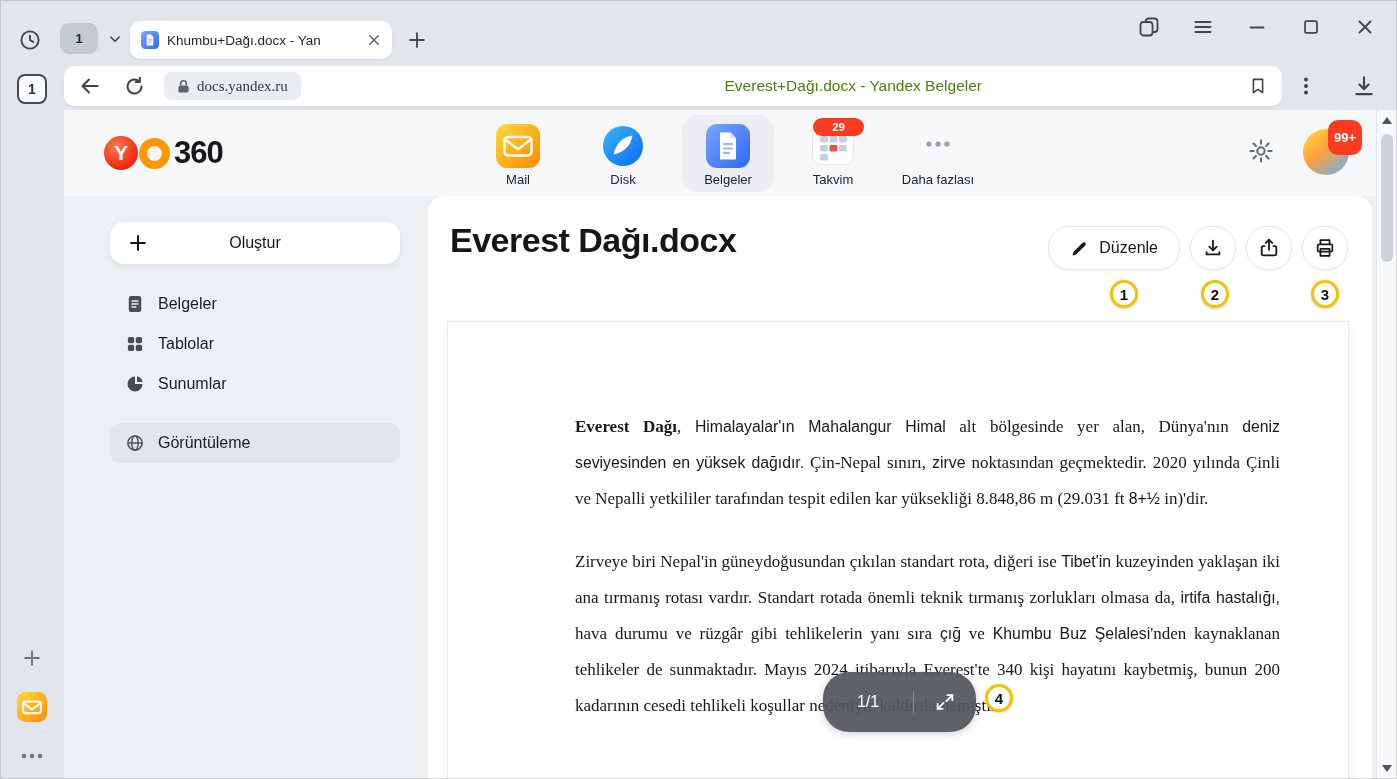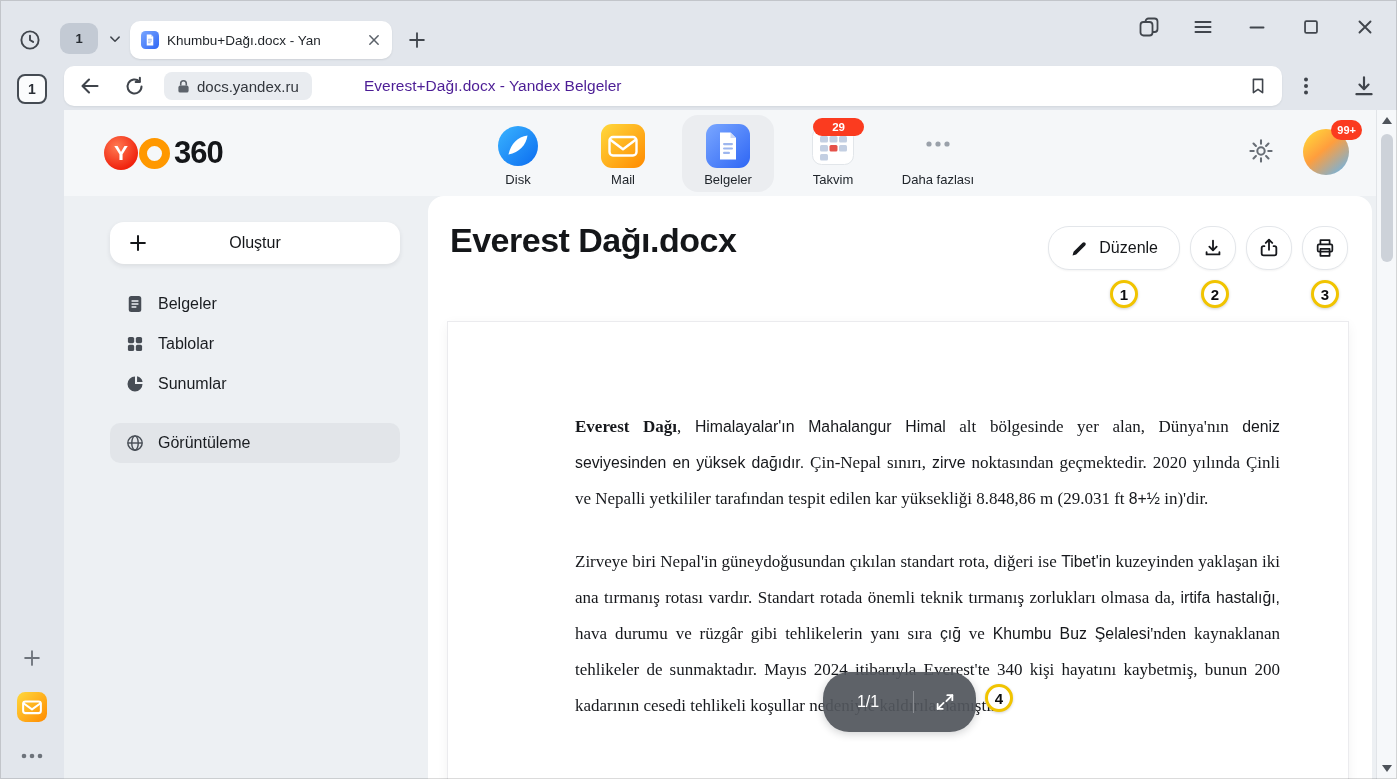--- a/index.html
+++ b/index.html
@@ -27,7 +27,7 @@
   .nav-back { margin-left:13px; }
   .nav-refresh { margin-left:18px; }
   .urlchip { margin-left:17px; height:28px; border-radius:8px; background:#e9ecf0; display:flex; align-items:center; gap:7px; padding:0 13px; flex:none; }
-  .urlchip .dom { font-size:15px; color:#33373d; }
+  .urlchip .dom { font-size:15px; color:#33373d;font-family:Liberation Serif, serif; }
   .pagetitle { position:absolute; left:300px; right:300px; text-align:left; font-size:15.5px; color:#4c1d95; white-space:nowrap; overflow:hidden; }
   .bookmark-btn { position:absolute; right:14px; top:10px; width:20px; height:20px; }
   .kebab-btn { left:1294px; top:74px; width:24px; height:24px; }

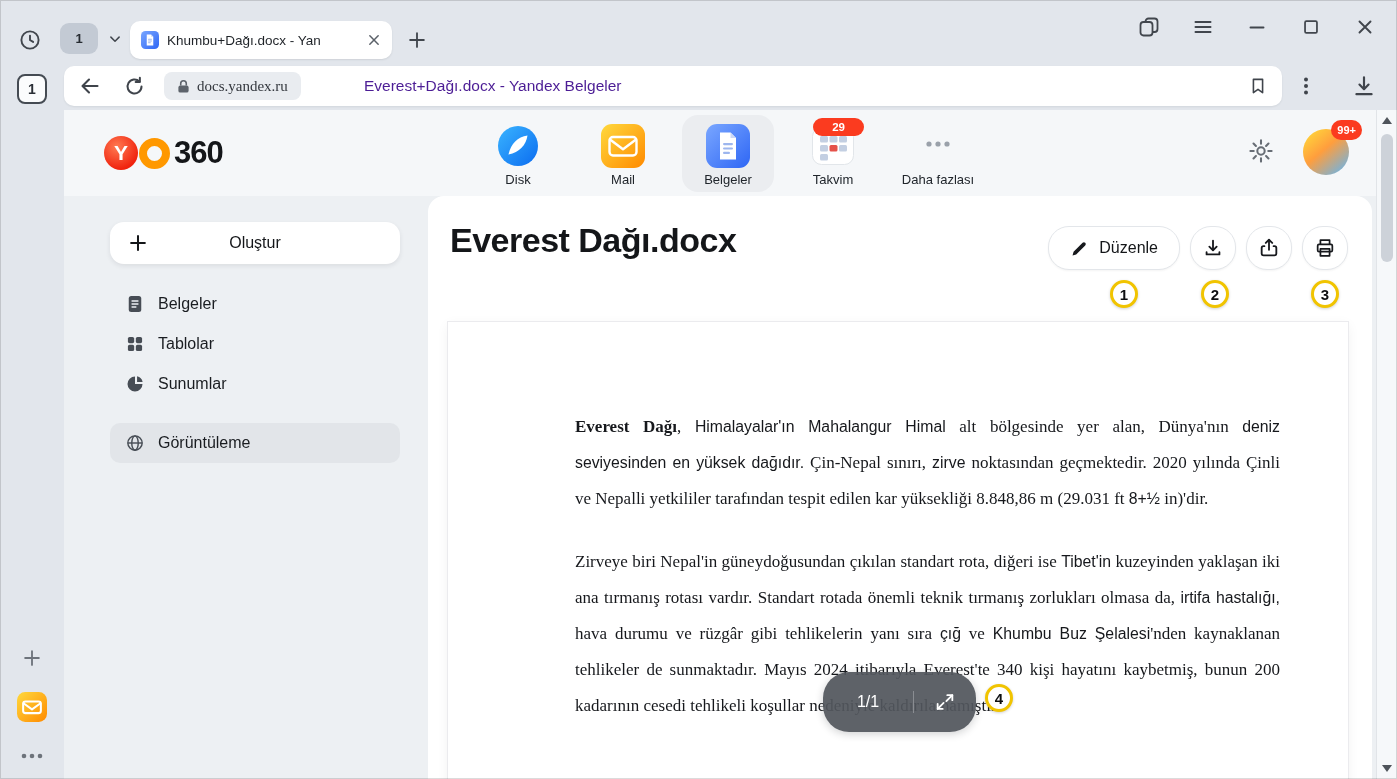--- a/index.html
+++ b/index.html
@@ -28,7 +28,7 @@
   .nav-refresh { margin-left:18px; }
   .urlchip { margin-left:17px; height:28px; border-radius:8px; background:#e9ecf0; display:flex; align-items:center; gap:7px; padding:0 13px; flex:none; }
   .urlchip .dom { font-size:15px; color:#33373d;font-family:Liberation Serif, serif; }
-  .pagetitle { position:absolute; left:300px; right:300px; text-align:left; font-size:15.5px; color:#4c1d95; white-space:nowrap; overflow:hidden; }
+  .pagetitle { position:absolute; left:300px; right:300px; text-align:right; font-size:15.5px; color:#4d7c0f; white-space:nowrap; overflow:hidden; }
   .bookmark-btn { position:absolute; right:14px; top:10px; width:20px; height:20px; }
   .kebab-btn { left:1294px; top:74px; width:24px; height:24px; }
   .dl-btn { left:1350px; top:72px; width:28px; height:28px; }

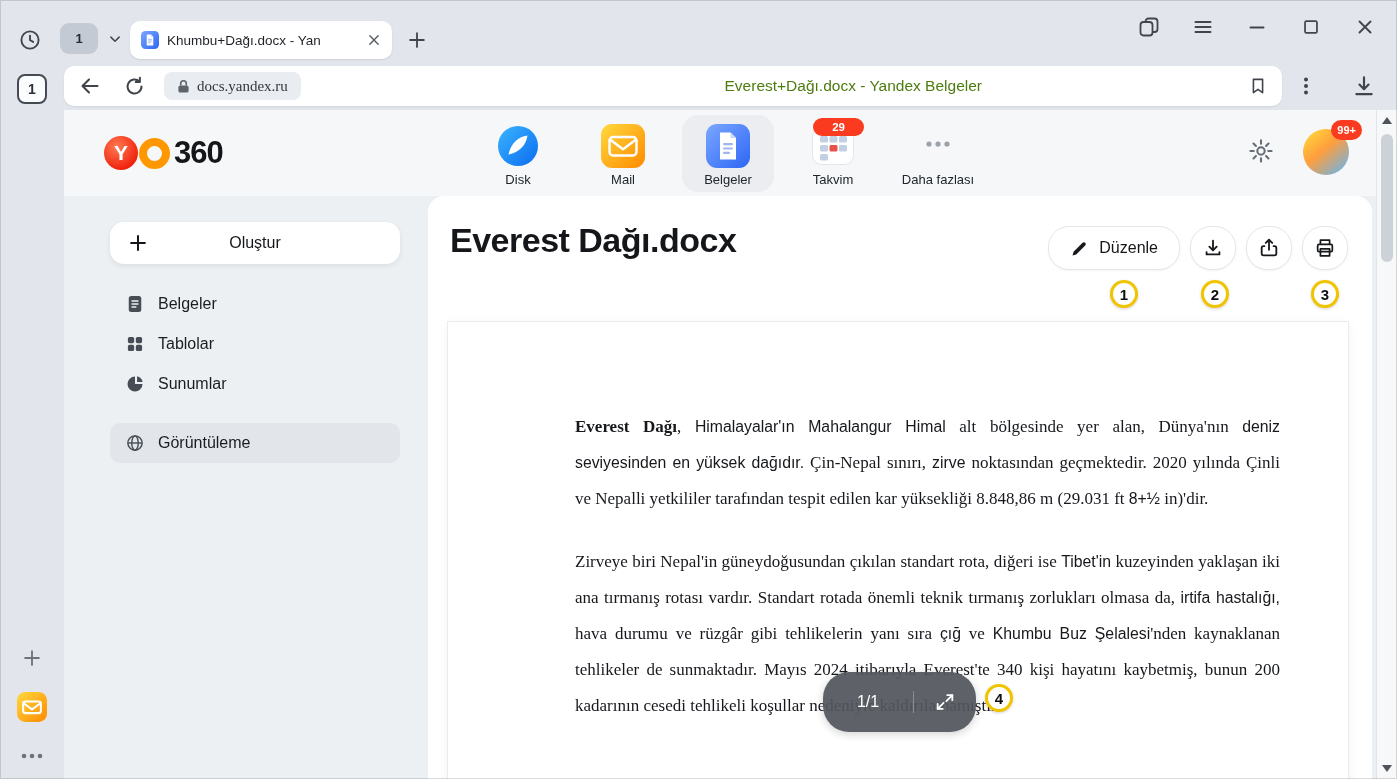--- a/index.html
+++ b/index.html
@@ -53,7 +53,7 @@
   .svc-badge { position:absolute; top:-6px; right:-9px; min-width:24px; height:18px; background:#fb3b1f; border-radius:9px; color:#fff; font-size:11.5px; font-weight:700; display:flex; align-items:center; justify-content:center; padding:0 19px; }
   .gear-btn { position:absolute; right:102px; top:28px; width:26px; height:26px; }
   .avatar { position:absolute; right:27px; top:19px; width:46px; height:46px; border-radius:50%; background:linear-gradient(140deg,#ffd93b 5%,#ff9e3d 45%,#58b7ff 100%); }
-  .av-badge { position:absolute; top:-9px; right:-13px; background:#fb3b1f; color:#fff; font-size:11px; font-weight:700; padding:4px 6px; border-radius:10px;margin-left:16px; }
+  .av-badge { position:absolute; top:-9px; right:-13px; background:#fb3b1f; color:#fff; font-size:13px; font-weight:700; padding:10px 6px; border-radius:10px;margin-left:16px; }
 
   .content { position:absolute; left:0; top:86px; right:0; bottom:0; background:#edf0f3; }
   .create-btn { position:absolute; left:46px; top:26px; width:290px; height:42px; background:#fff; border:0; border-radius:14px; box-shadow:0 2px 5px rgba(30,35,40,.09); font-family:inherit; font-size:16px; font-weight:500; color:#141619; display:flex; align-items:center; justify-content:center; cursor:pointer; }

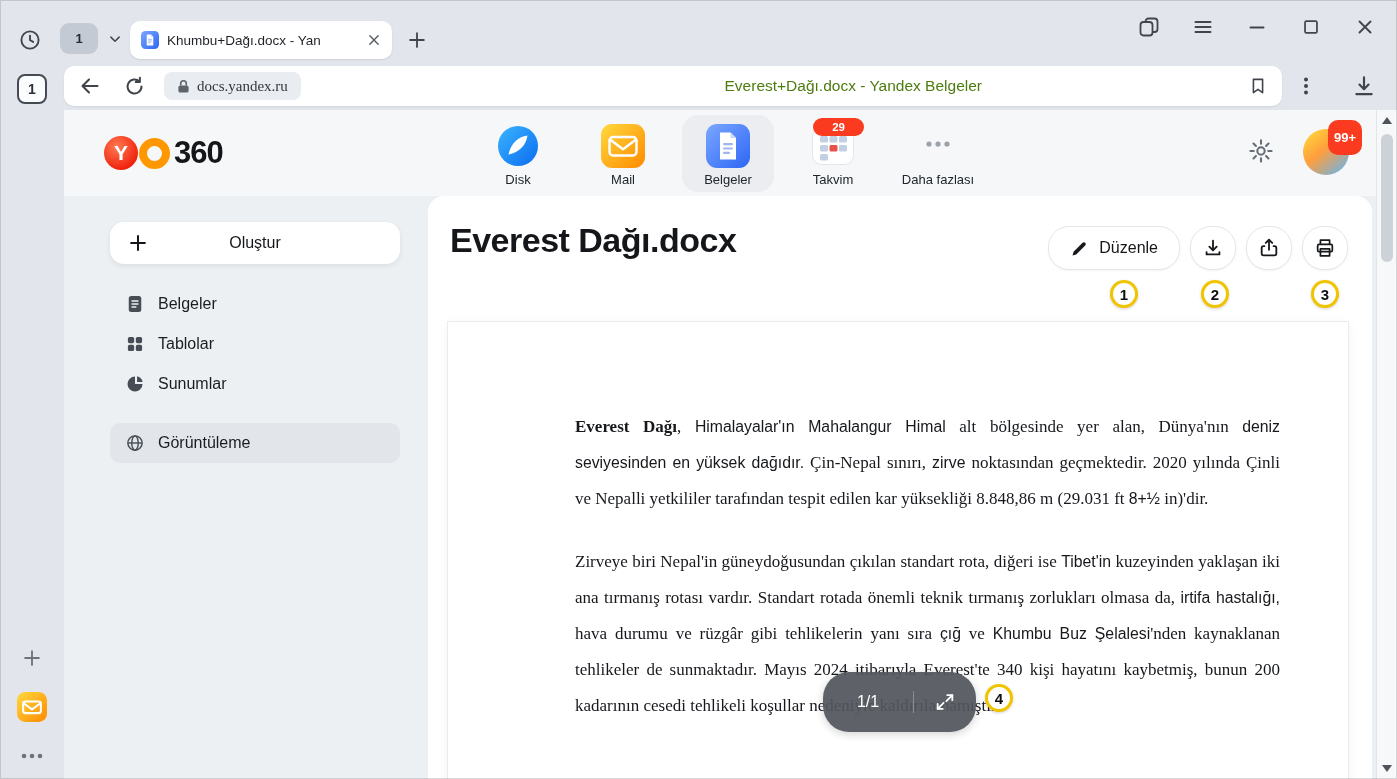--- a/index.html
+++ b/index.html
@@ -249,21 +249,21 @@
       <div class="svc">
         <div class="svc-ic">
           <svg width="44" height="44" viewBox="0 0 44 44">
-              <circle cx="22" cy="22" r="20" fill="url(#gdisk)"></circle>
-              <path d="M12.5 30.5c2.5-11 9-17.5 19-19-1.5 10-8 16.5-19 19z" fill="#fff"></path>
-            </svg>
-        </div>
-        <div class="svc-label">Disk</div>
+              <rect width="44" height="44" rx="11" fill="url(#gmail)"></rect>
+              <rect x="8.5" y="13" width="27" height="18.5" rx="3.5" fill="none" stroke="#fff" stroke-width="2.4"></rect>
+              <path d="M9 15.5L22 25.2l13-9.7" fill="none" stroke="#fff" stroke-width="2.4" stroke-linecap="round" stroke-linejoin="round"></path>
+            </svg>
+        </div>
+        <div class="svc-label">Mail</div>
       </div>
       <div class="svc">
         <div class="svc-ic">
           <svg width="44" height="44" viewBox="0 0 44 44">
-              <rect width="44" height="44" rx="11" fill="url(#gmail)"></rect>
-              <rect x="8.5" y="13" width="27" height="18.5" rx="3.5" fill="none" stroke="#fff" stroke-width="2.4"></rect>
-              <path d="M9 15.5L22 25.2l13-9.7" fill="none" stroke="#fff" stroke-width="2.4" stroke-linecap="round" stroke-linejoin="round"></path>
-            </svg>
-        </div>
-        <div class="svc-label">Mail</div>
+              <circle cx="22" cy="22" r="20" fill="url(#gdisk)"></circle>
+              <path d="M12.5 30.5c2.5-11 9-17.5 19-19-1.5 10-8 16.5-19 19z" fill="#fff"></path>
+            </svg>
+        </div>
+        <div class="svc-label">Disk</div>
       </div>
       <div class="svc active">
         <div class="svc-ic">

